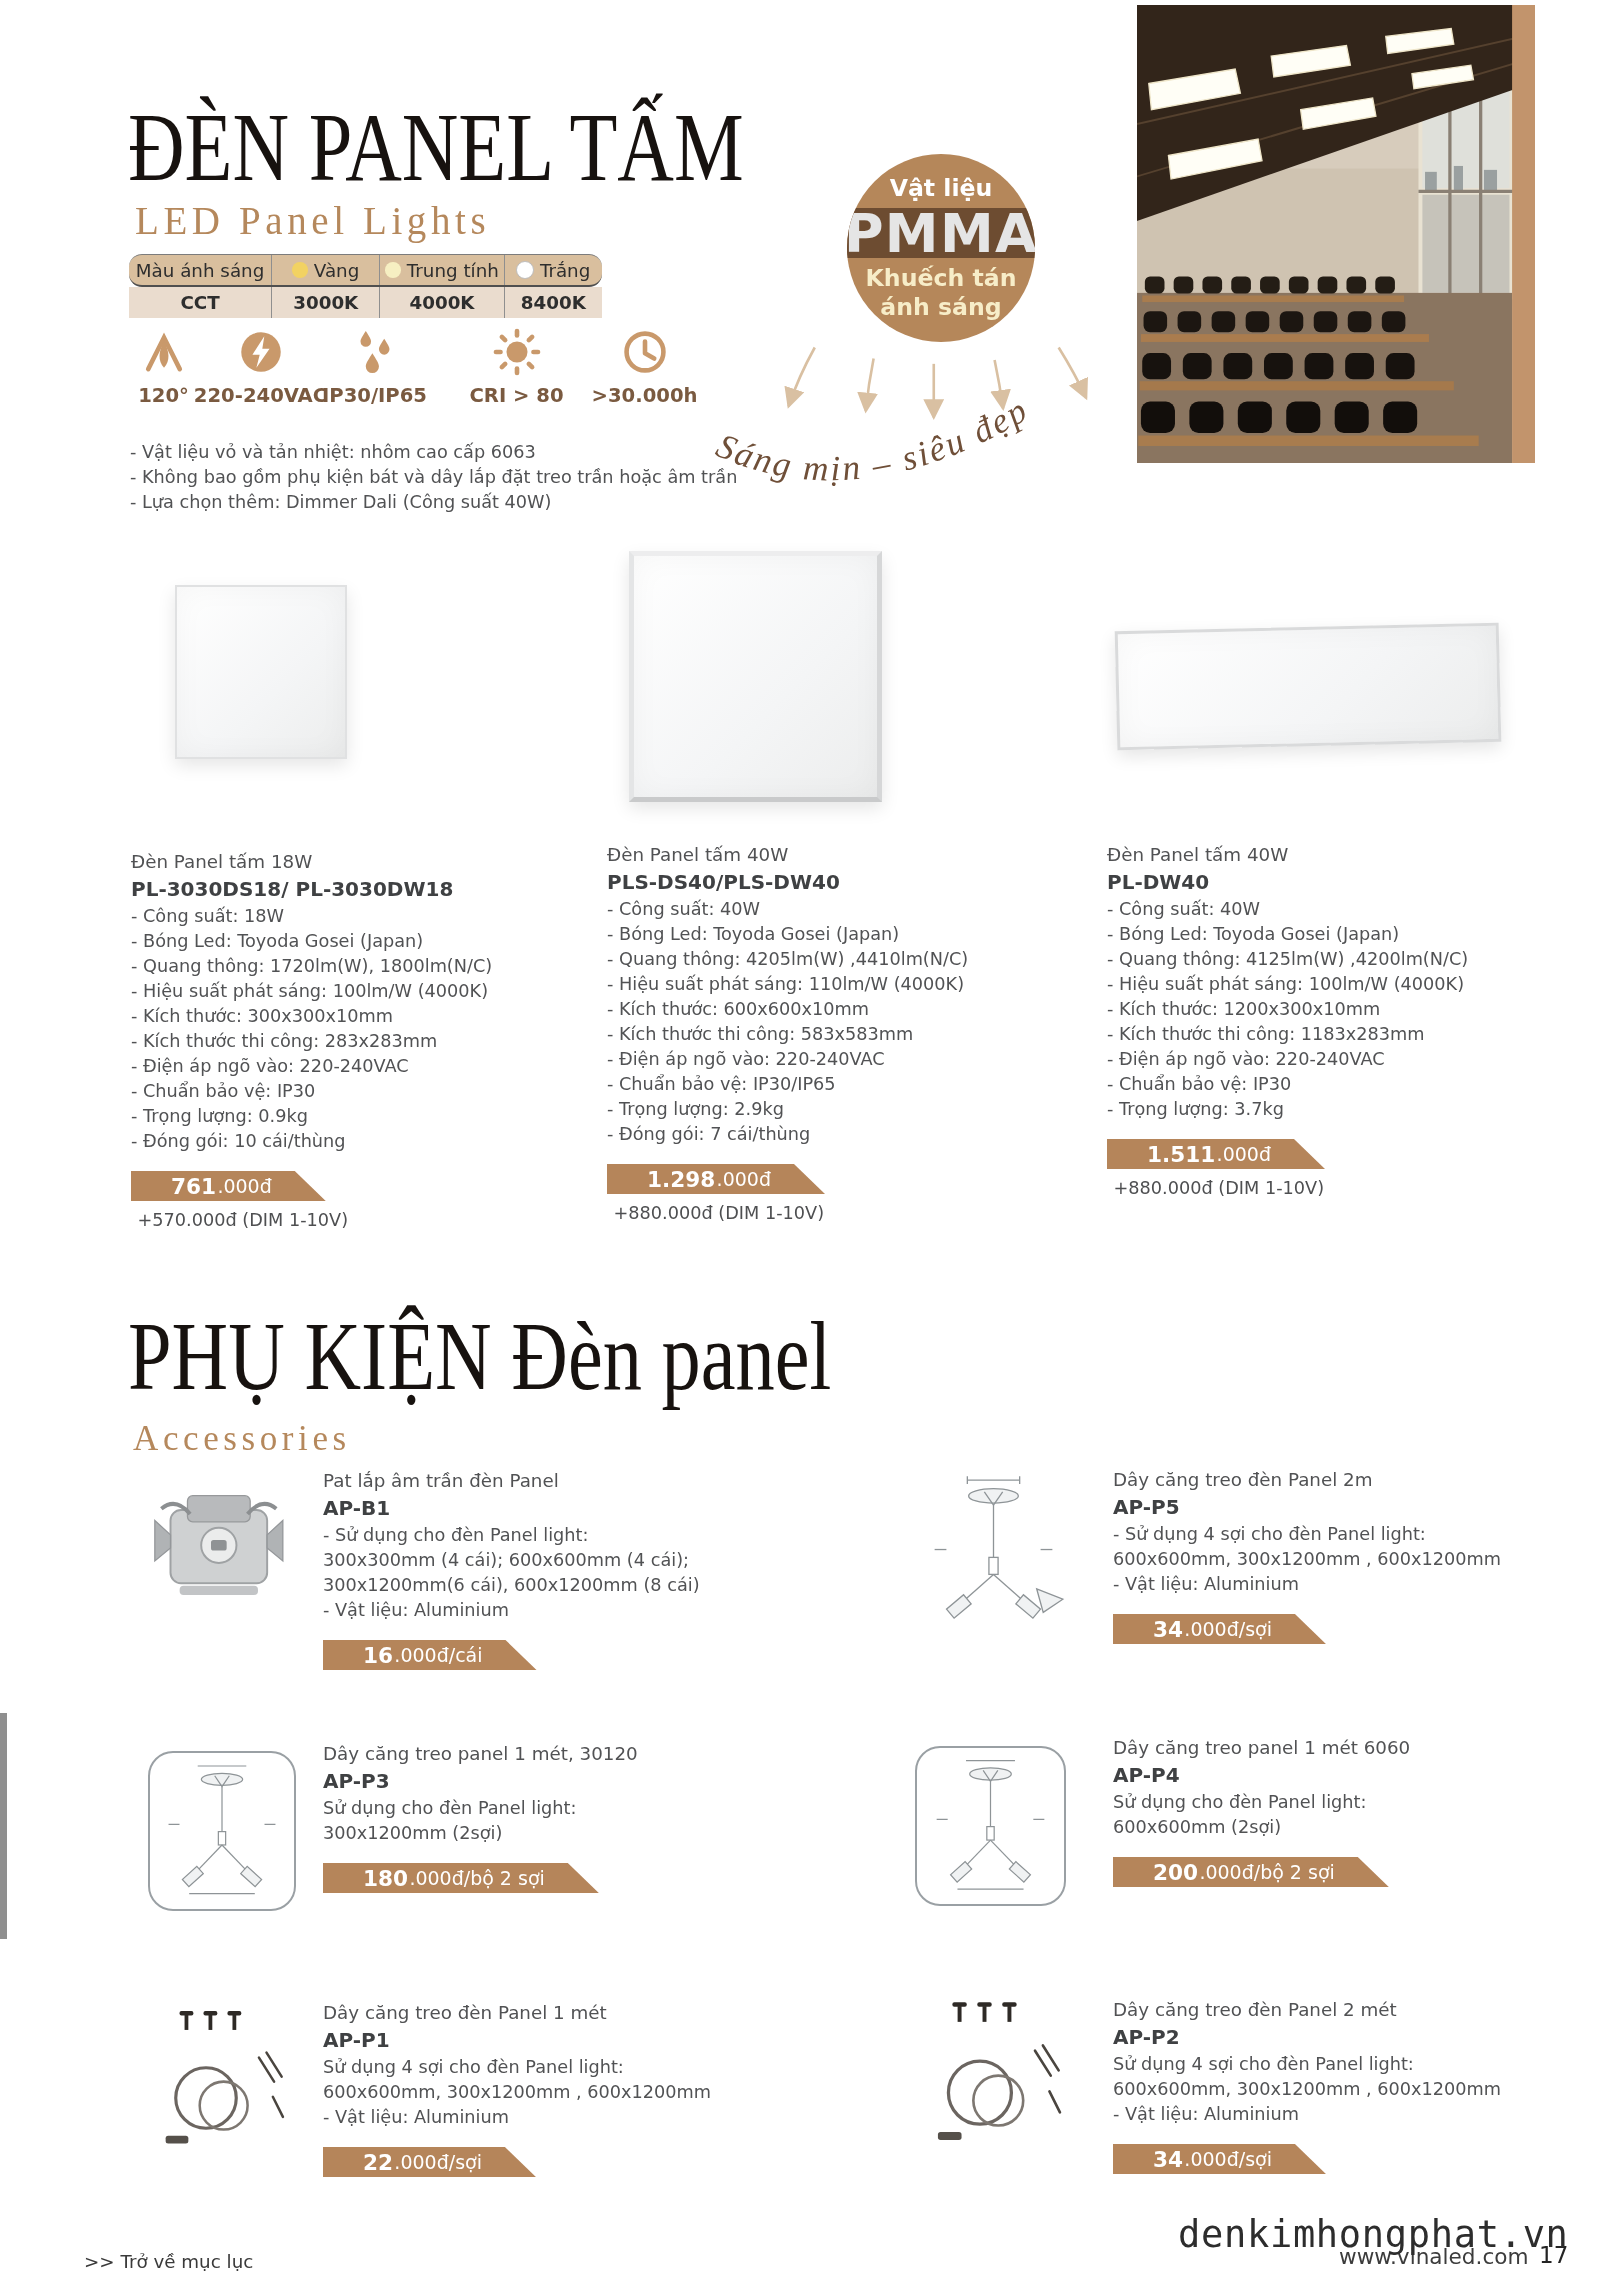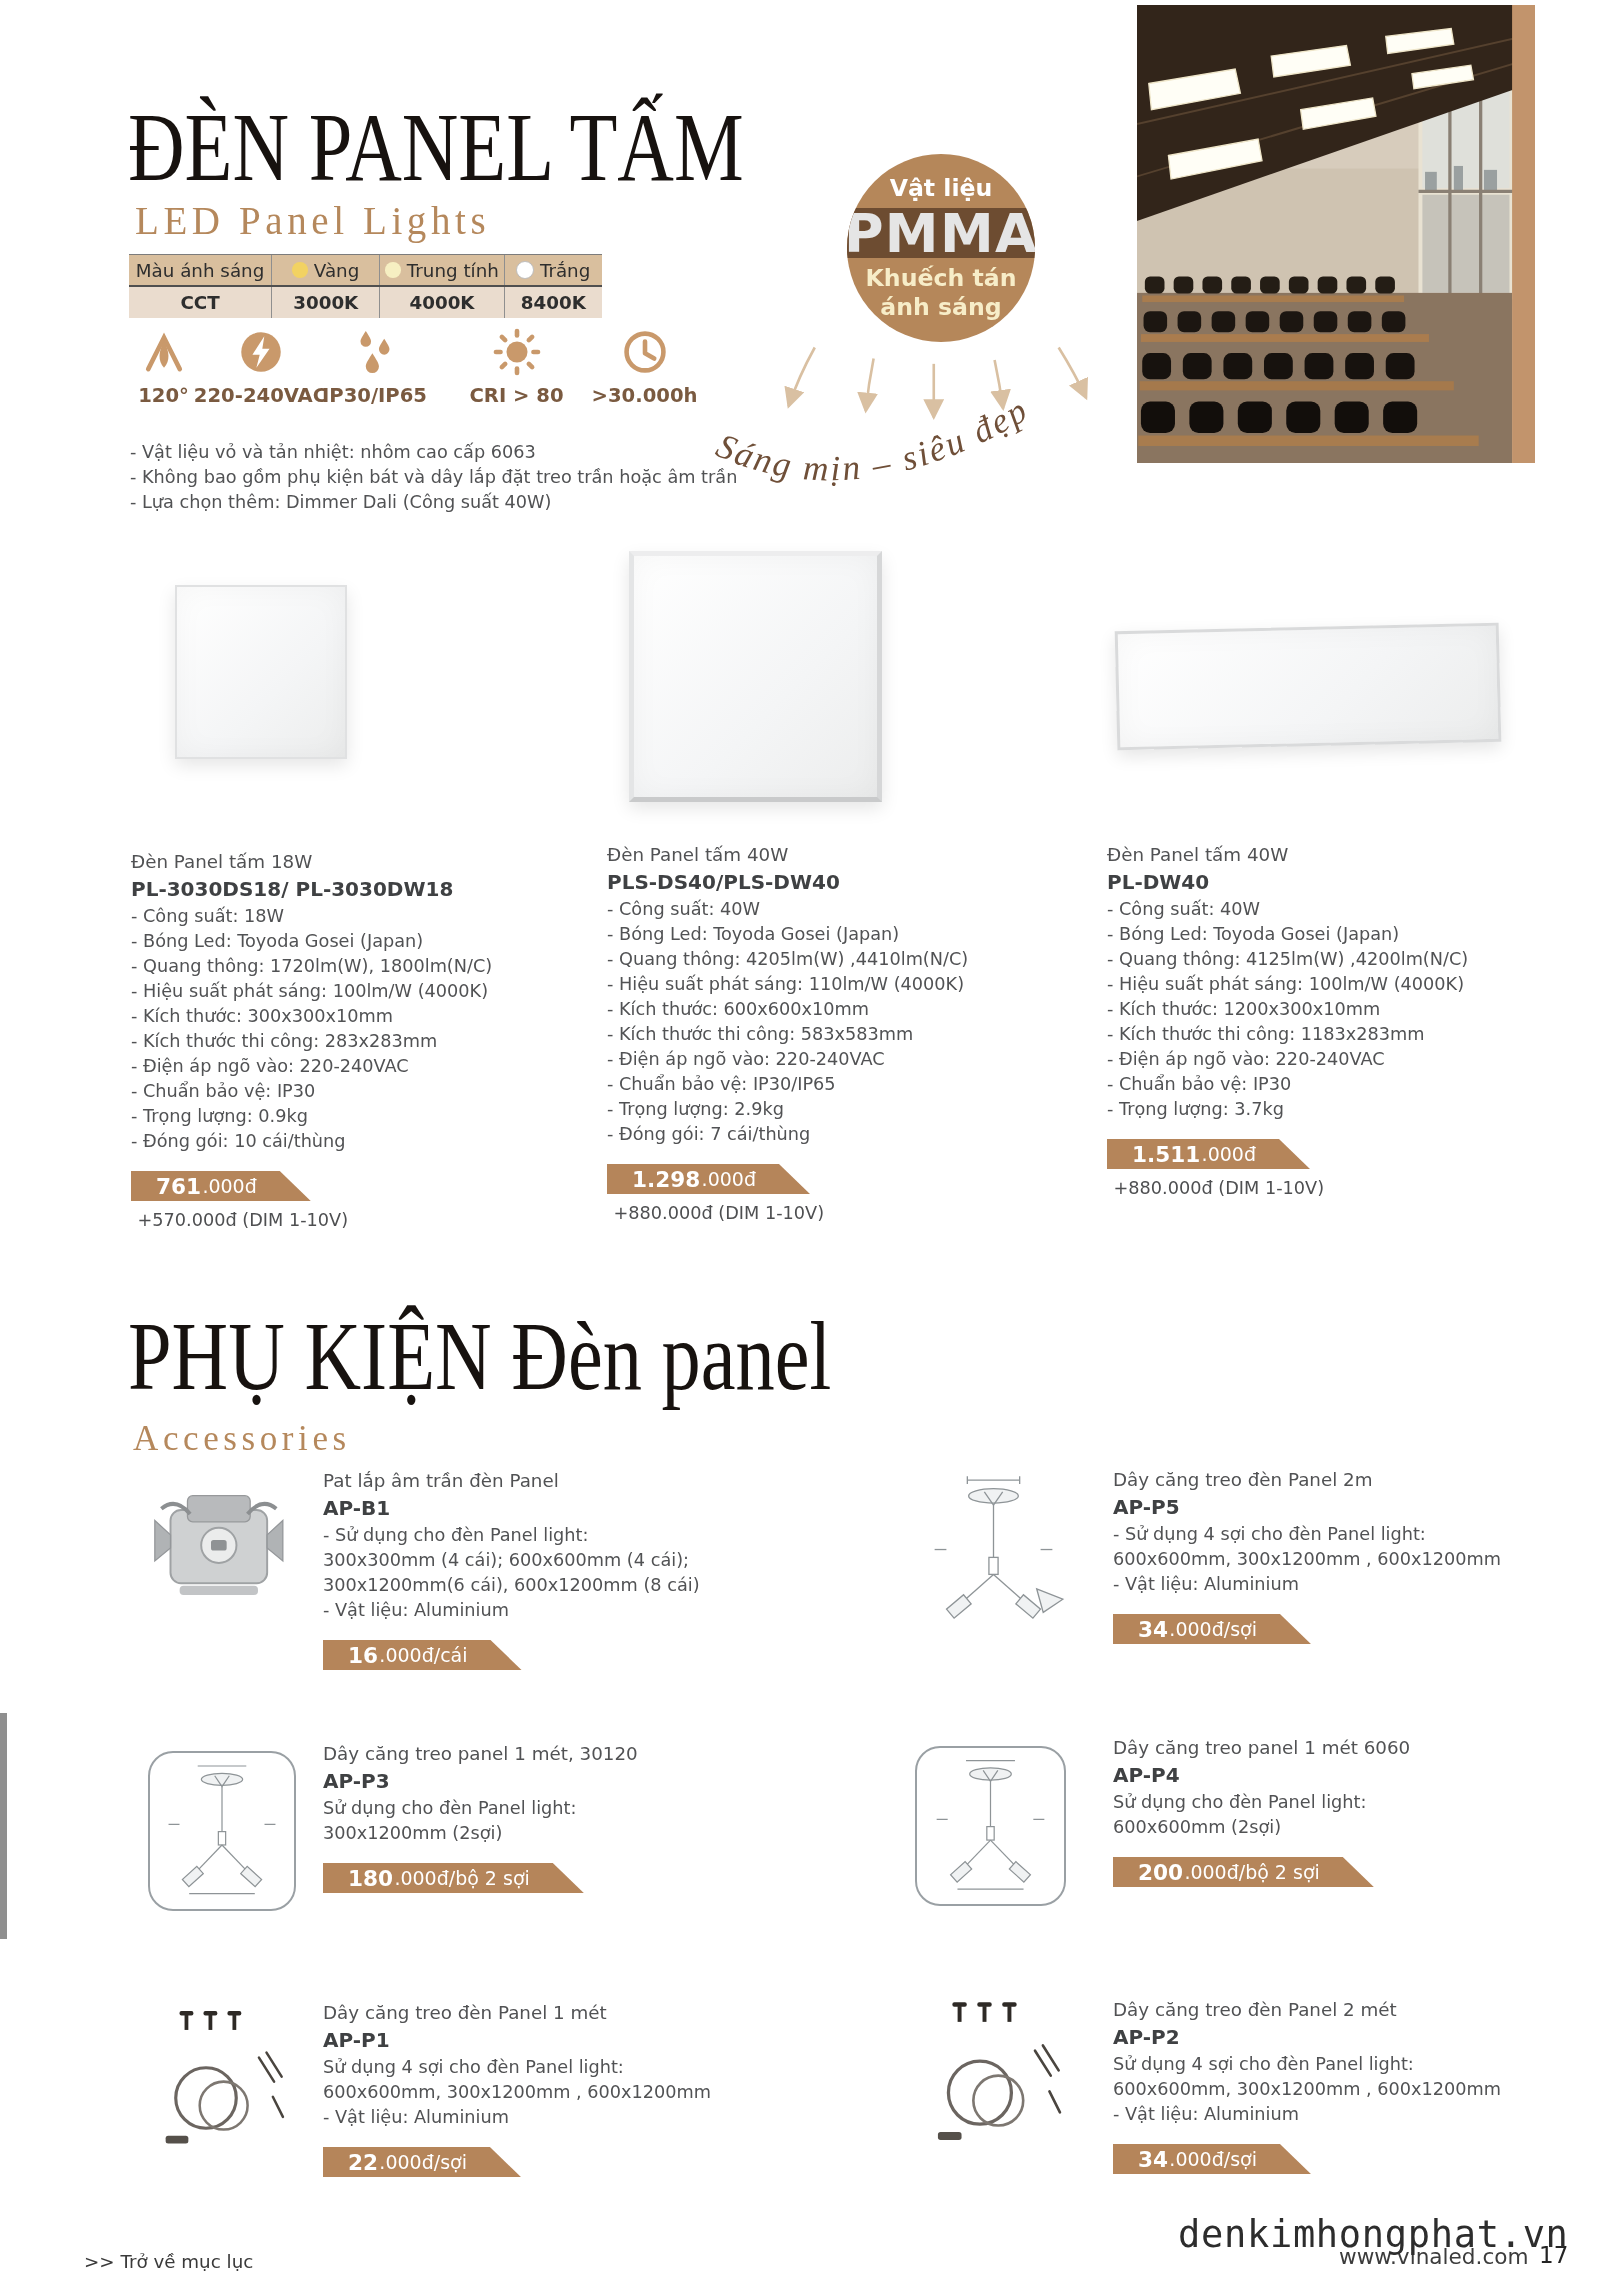--- a/index.html
+++ b/index.html
@@ -17,7 +17,7 @@
   
   .cct{position:absolute;left:129px;top:254px;width:473px;font-size:18.3px;color:#2e2e2e;}
   .cct .row{display:flex;}
-  .cct .hdr{background:#d9bf9e;height:30px;border-top:1.3px solid #7c7c7c;border-bottom:2px solid #4f4f4f;}
+  .cct .hdr{background:#d9bf9e;height:30px;border-top:1.3px solid #7c7c7c;border-bottom:2px solid #4f4f4f;border-radius:13px;}
   .cct .val{background:#eadcce;height:31px;font-weight:bold;}
   .cct .cell{display:flex;align-items:center;justify-content:center;}
   .cct .c0{width:143px}.cct .c1{width:108px}.cct .c2{width:124px}.cct .c3{width:98px}

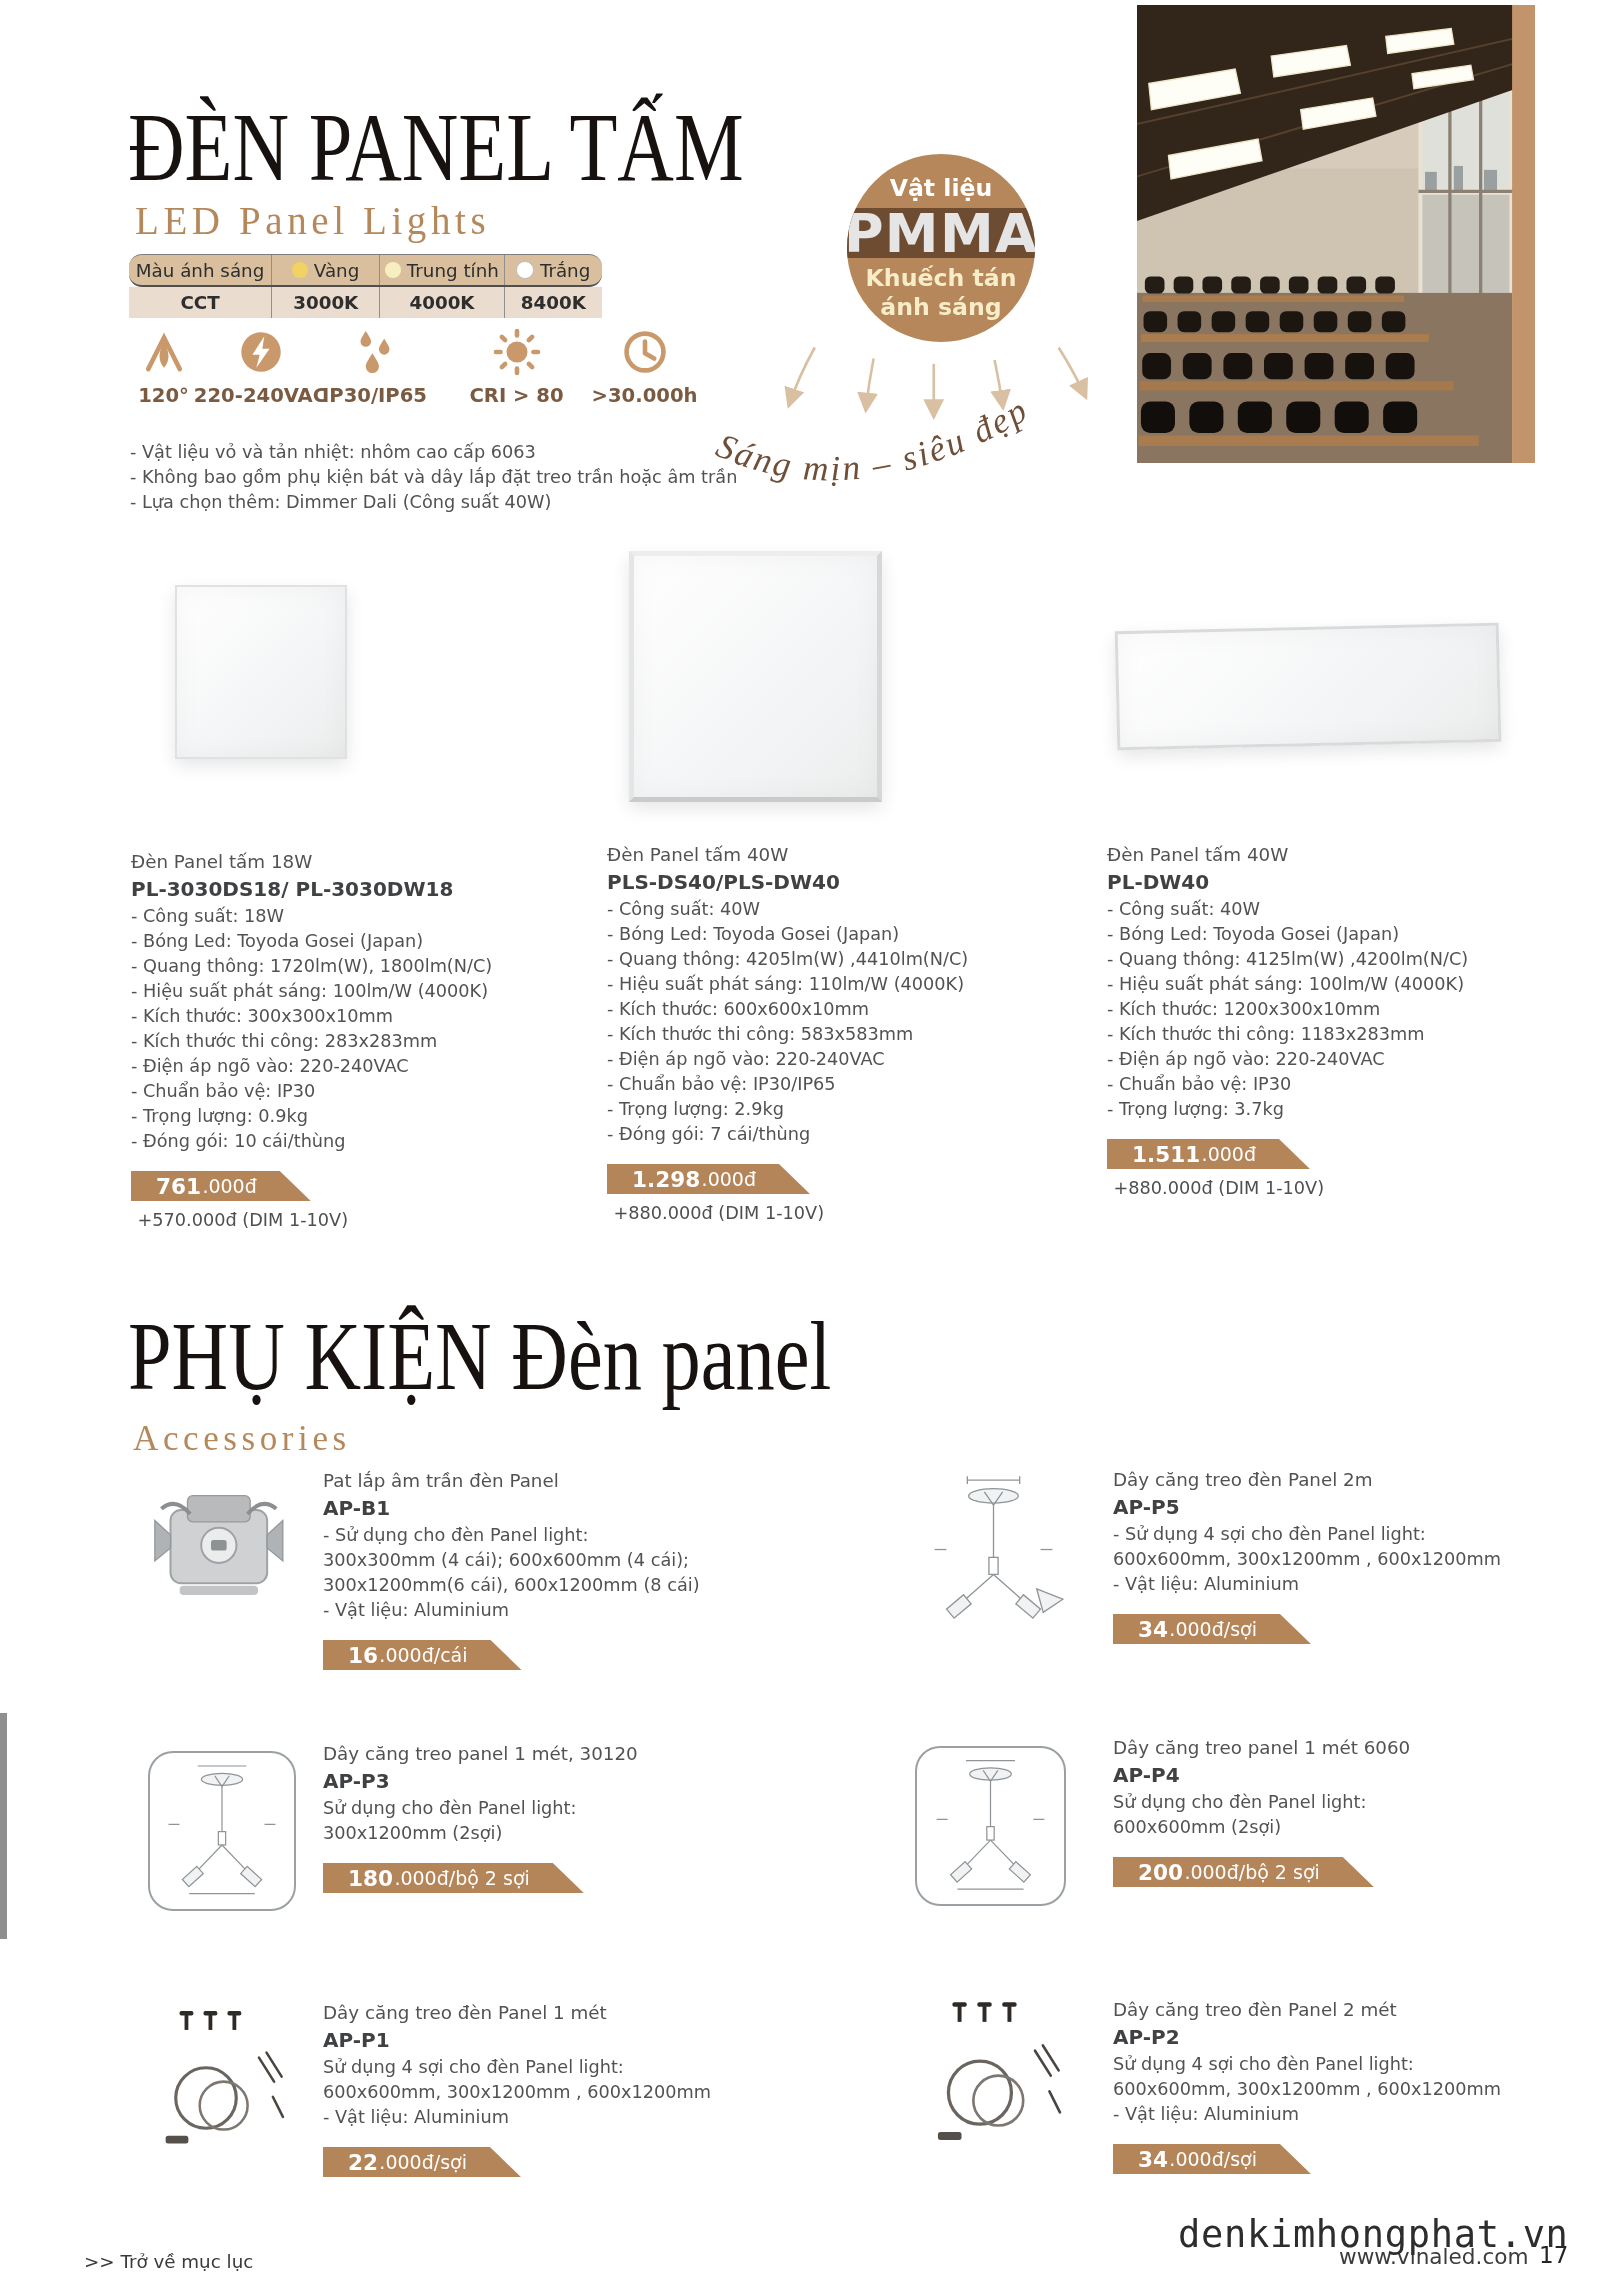--- a/index.html
+++ b/index.html
@@ -62,7 +62,7 @@
   .p-model{font-size:20px;line-height:29px;font-weight:bold;color:#3f4143;}
   .li-line{font-size:17.7px;line-height:25px;color:#515254;white-space:nowrap;}
   .banner{display:inline-flex;align-items:center;height:30px;background:#b5855a;color:#fff;
-        padding:0 54px 0 25px;margin-top:17px;white-space:nowrap;
+        padding:0 54px 0 40px;margin-top:17px;white-space:nowrap;
         clip-path:polygon(0 0,calc(100% - 31px) 0,100% 100%,0 100%);}
   .pv{font-size:21.6px;font-weight:bold;}
   .ps{font-size:19px;margin-left:1.3px;}

